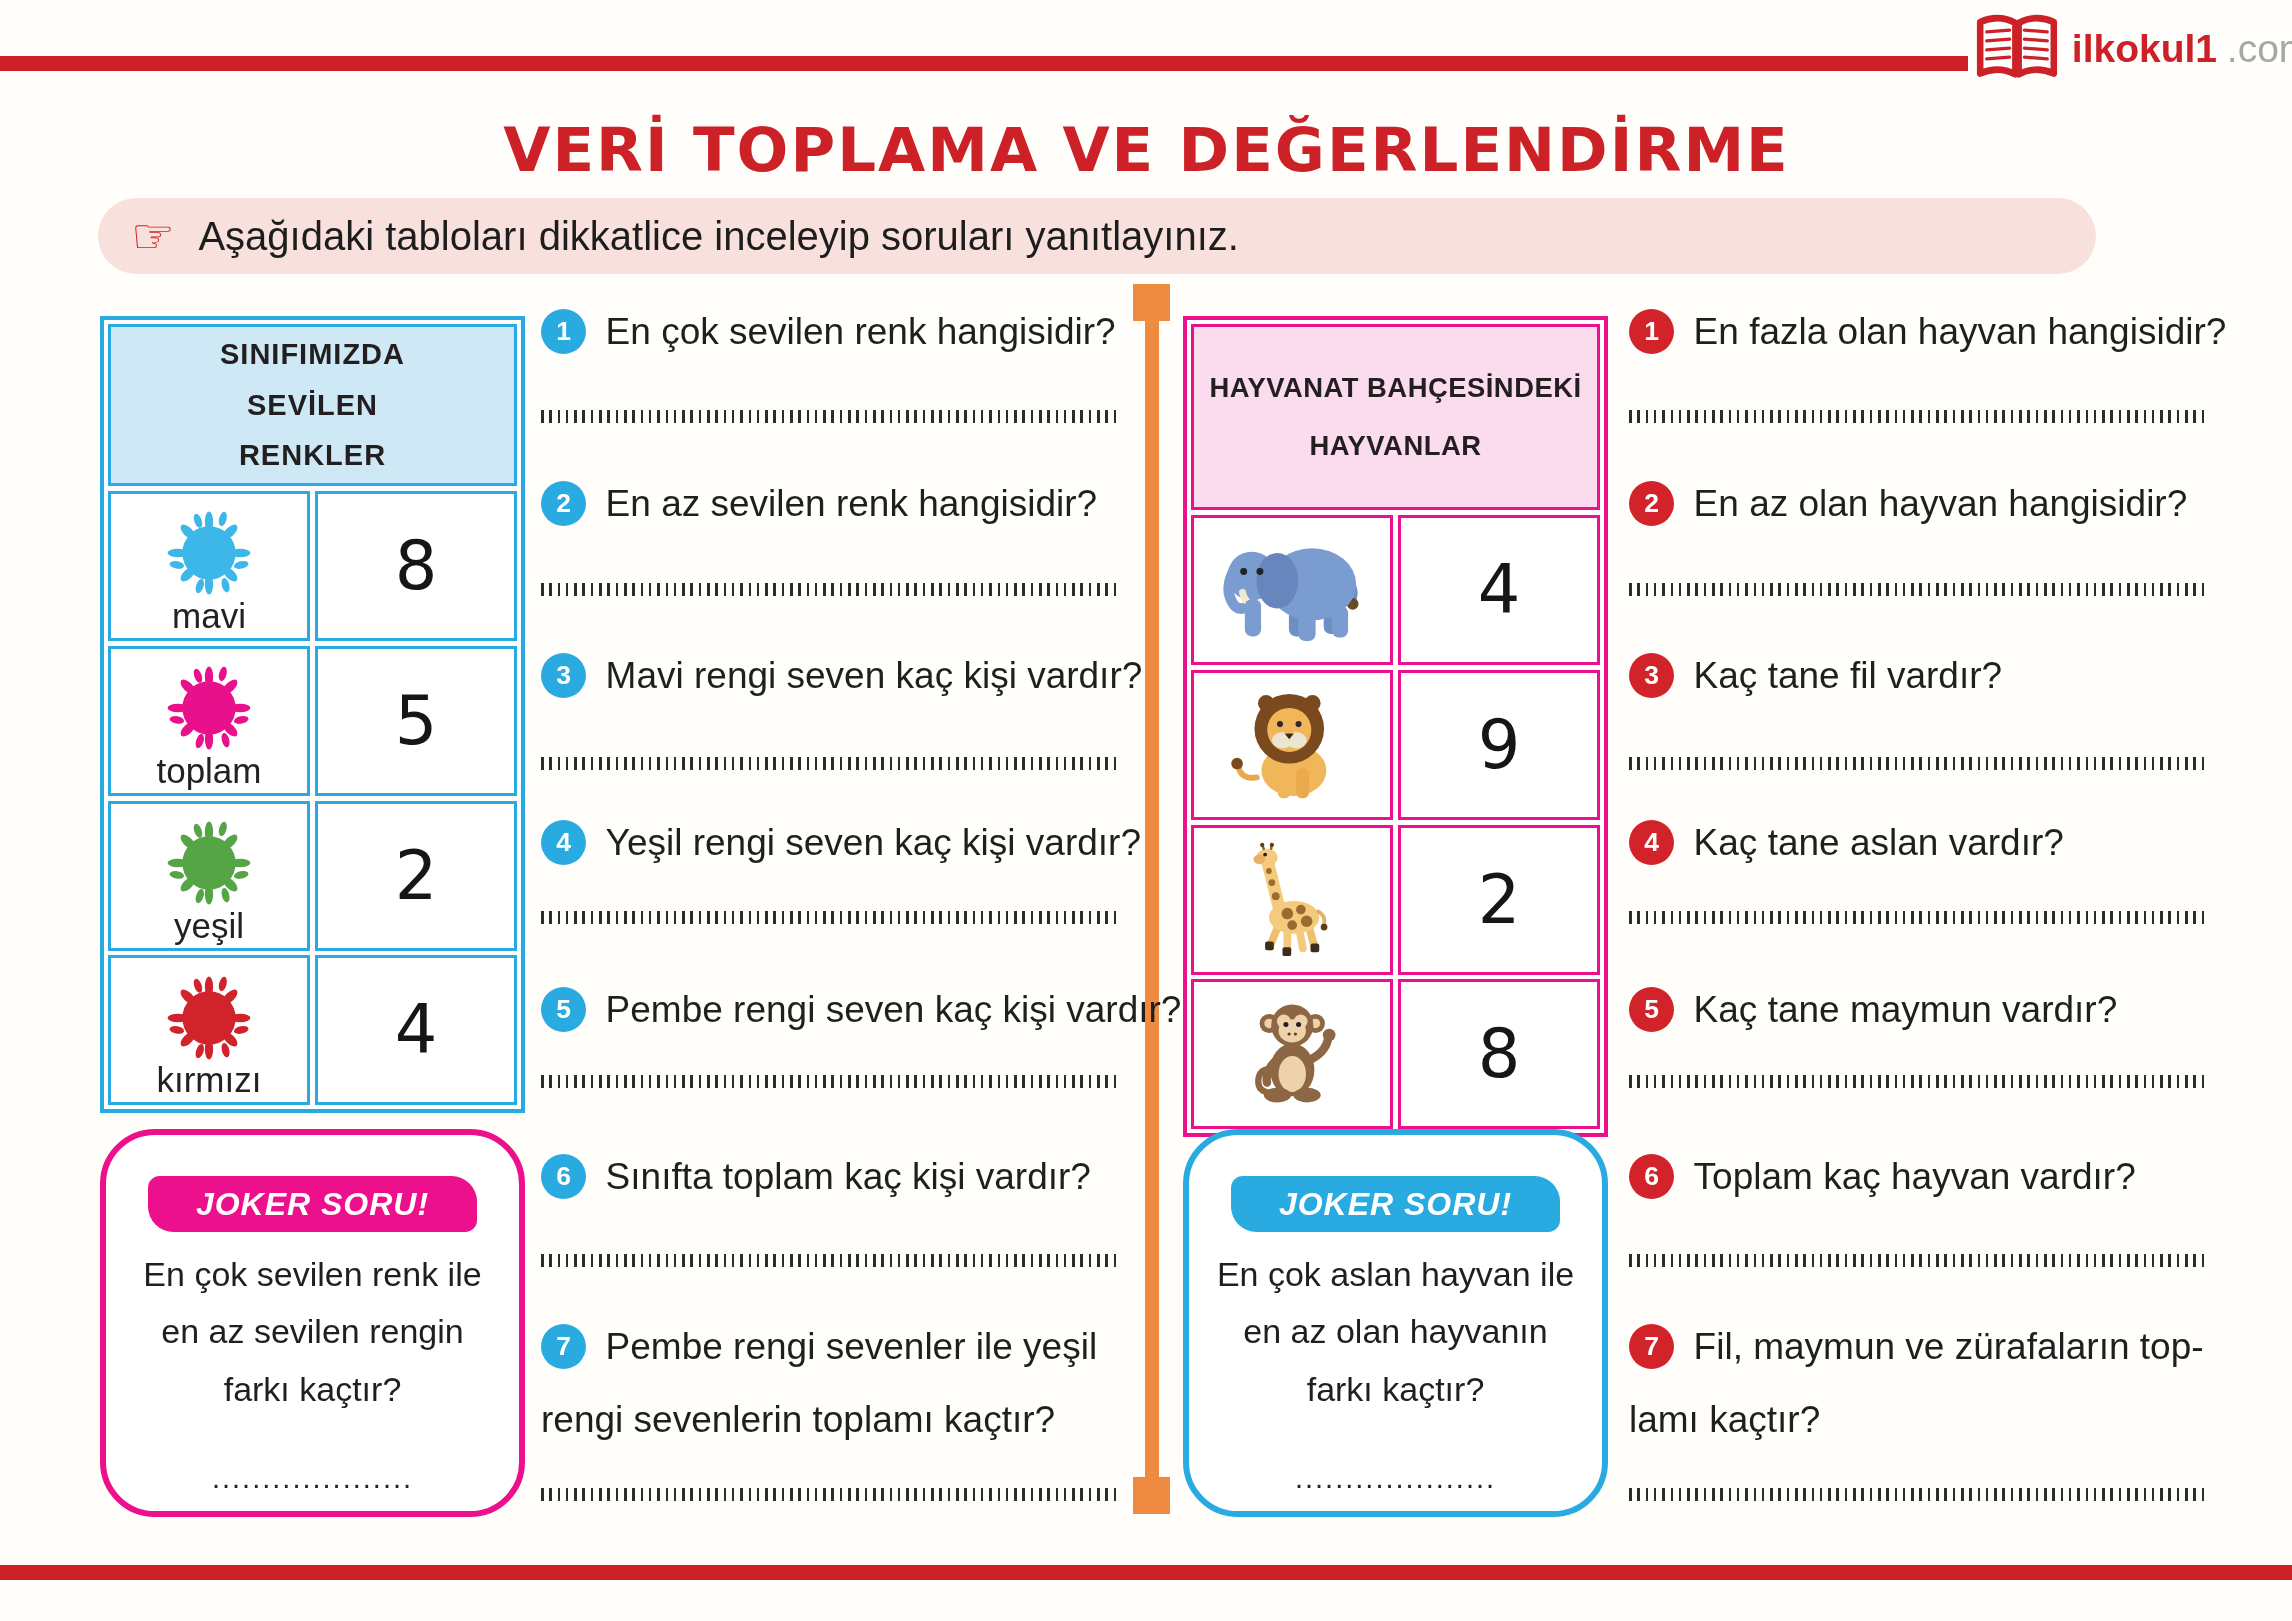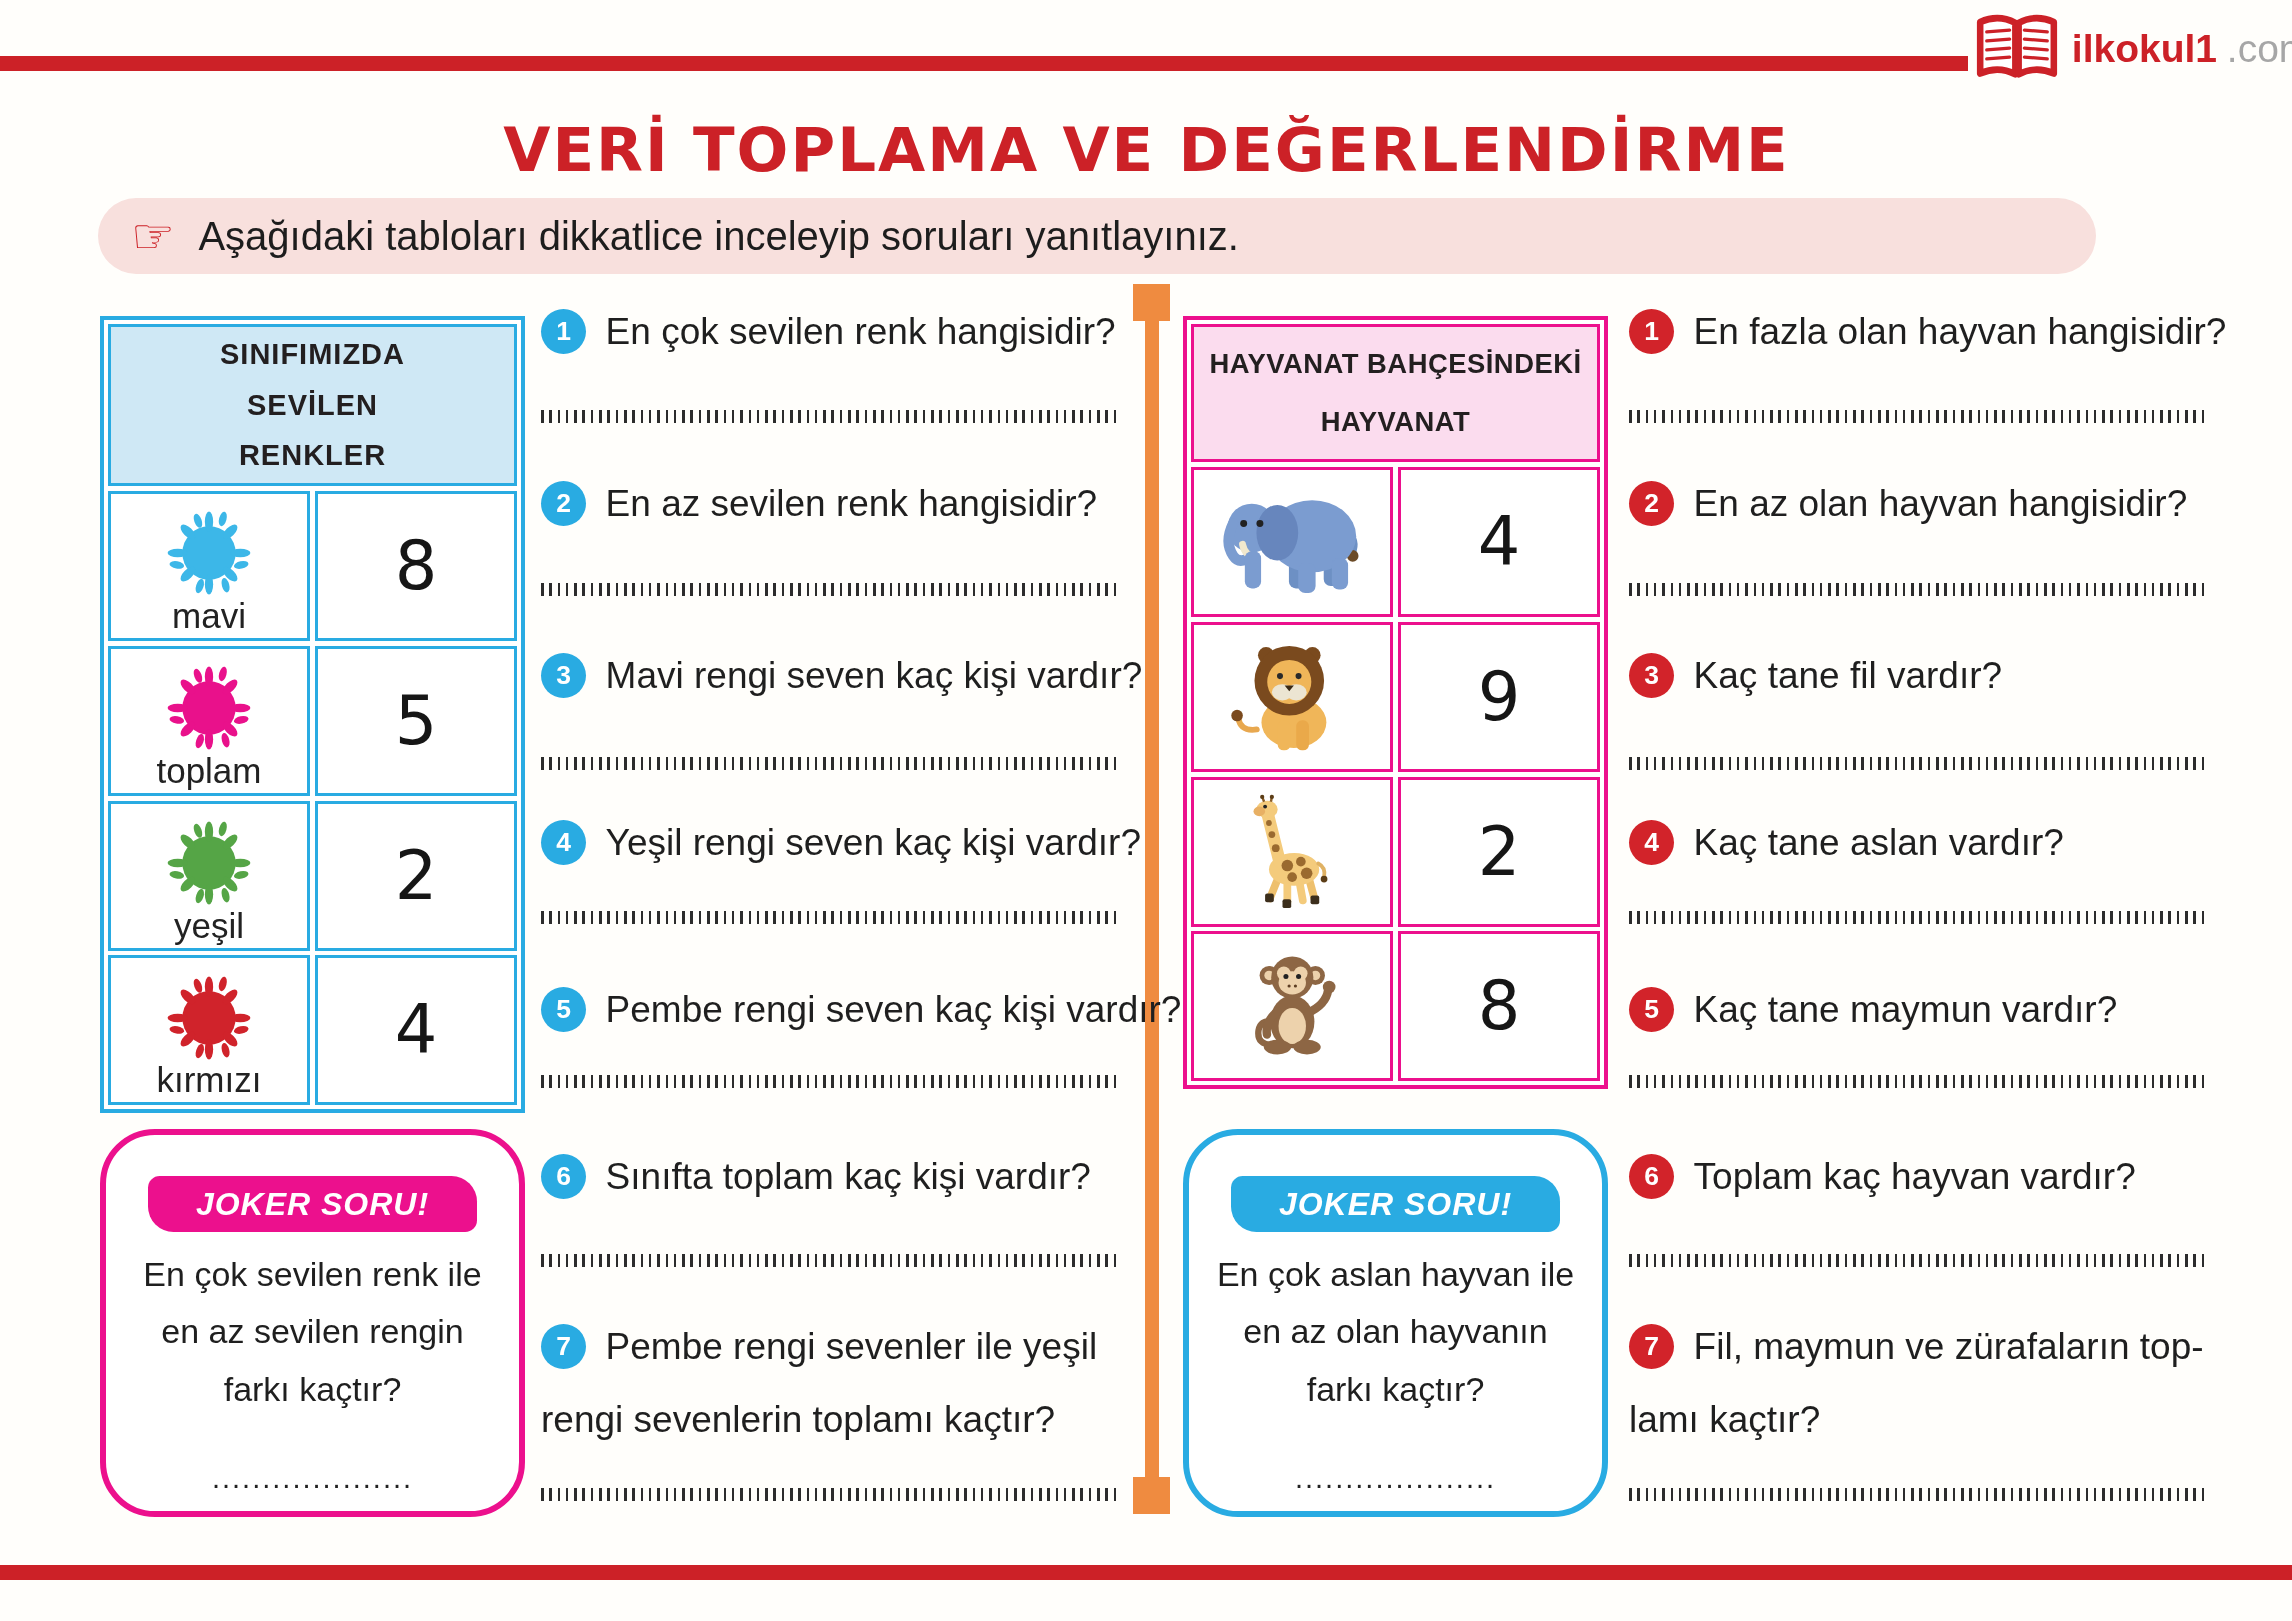--- a/index.html
+++ b/index.html
@@ -36,7 +36,7 @@
   .thead{box-sizing:border-box;display:flex;flex-direction:column;justify-content:center;align-items:center;
          font-weight:bold;color:#231f20;}
   .dtable.blue .thead{border:3.9px solid #29abe2;background:#cfe8f5;height:162px;font-size:29px;line-height:1.75;letter-spacing:1px;}
-  .dtable.pink .thead{border:3.9px solid #ec108d;background:#fbdcee;height:138px;font-size:27.4px;line-height:2.1;letter-spacing:0.5px;}
+  .dtable.pink .thead{border:3.9px solid #ec108d;background:#fbdcee;height:186px;font-size:27.4px;line-height:2.1;letter-spacing:0.5px;}
   .trow{display:flex;gap:4.9px;height:150px;}
   .cell{box-sizing:border-box;background:#fff;flex:1;display:flex;align-items:center;justify-content:center;position:relative;}
   .dtable.blue .cell{border:3.9px solid #29abe2;}

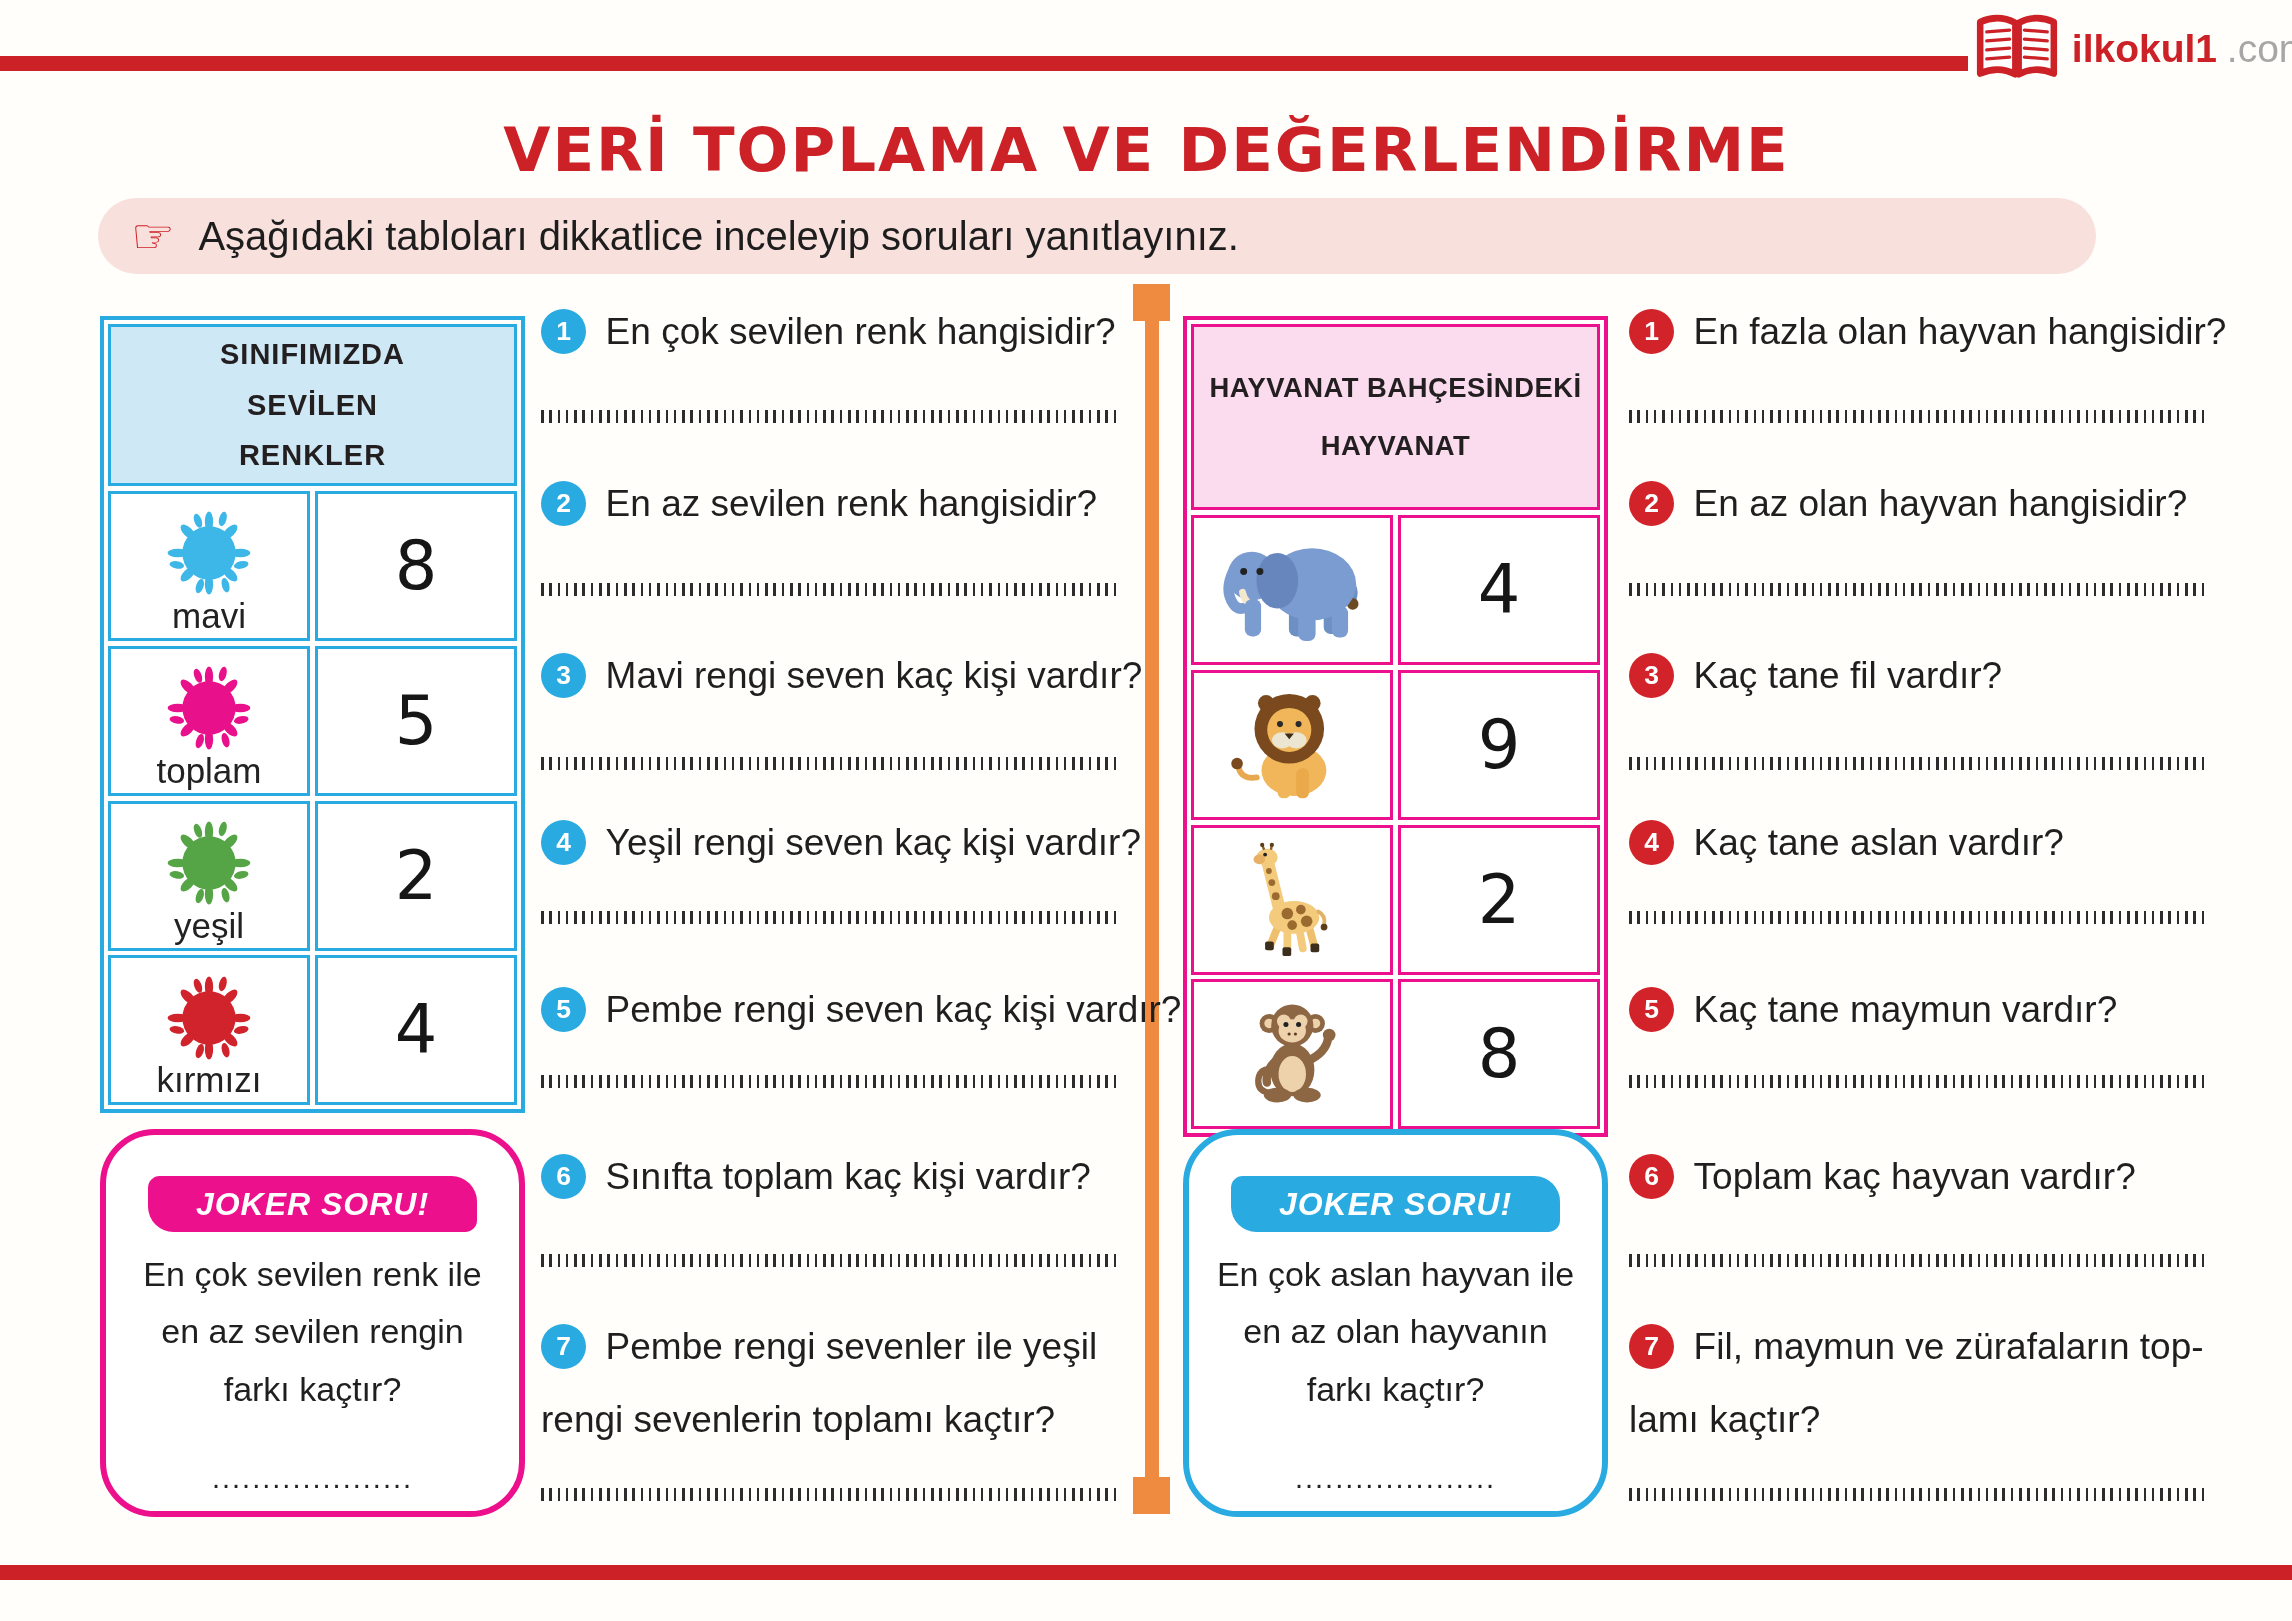--- a/index.html
+++ b/index.html
@@ -189,7 +189,7 @@
   <div class="dtable pink">
     <div class="thead">
       <div>HAYVANAT BAHÇESİNDEKİ</div>
-      <div>HAYVANAT</div>
+      <div>HAYVANLAR</div>
     </div>
     <div class="trow">
       <div class="cell">

